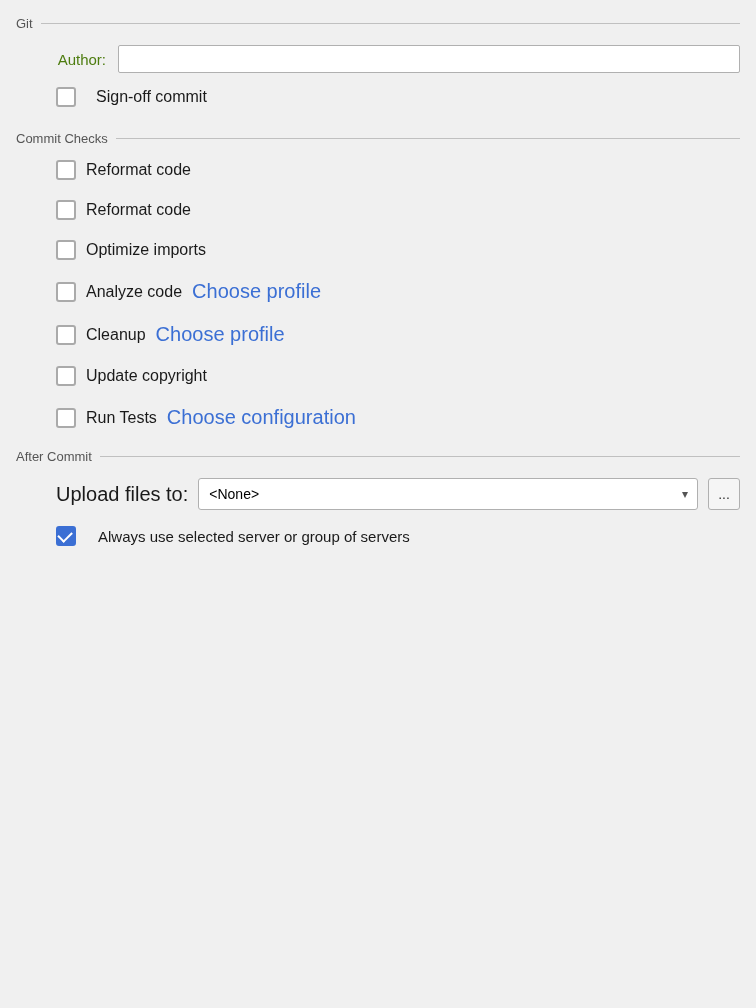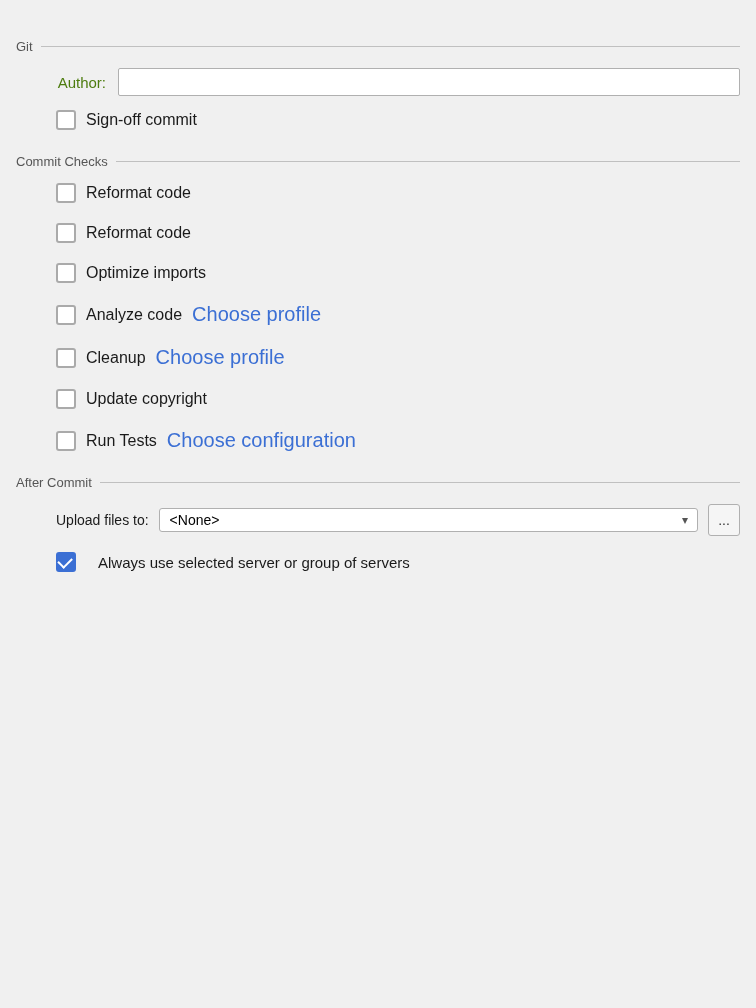--- a/index.html
+++ b/index.html
@@ -22,7 +22,6 @@
       align-items: center;
       gap: 8px;
       margin-bottom: 14px;
-      margin-top: 23px;
     }
 
     .section-title {

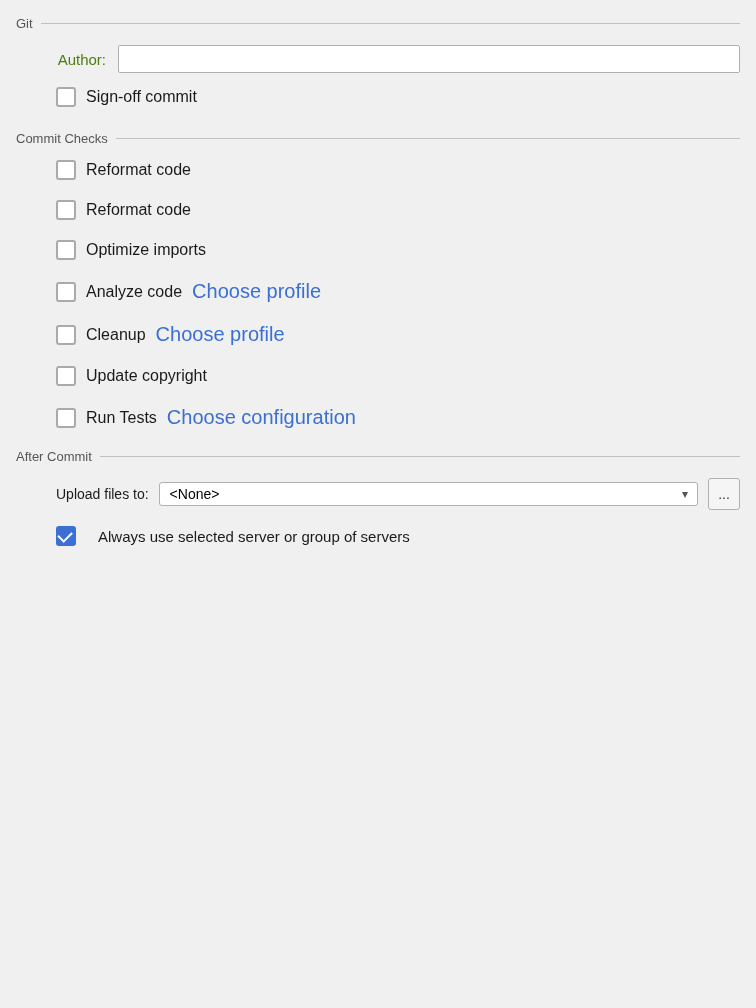--- a/index.html
+++ b/index.html
@@ -65,7 +65,7 @@
     .signoff-row {
       display: flex;
       align-items: center;
-      gap: 10px;
+      gap: 20px;
       padding-left: 40px;
       margin-bottom: 24px;
     }

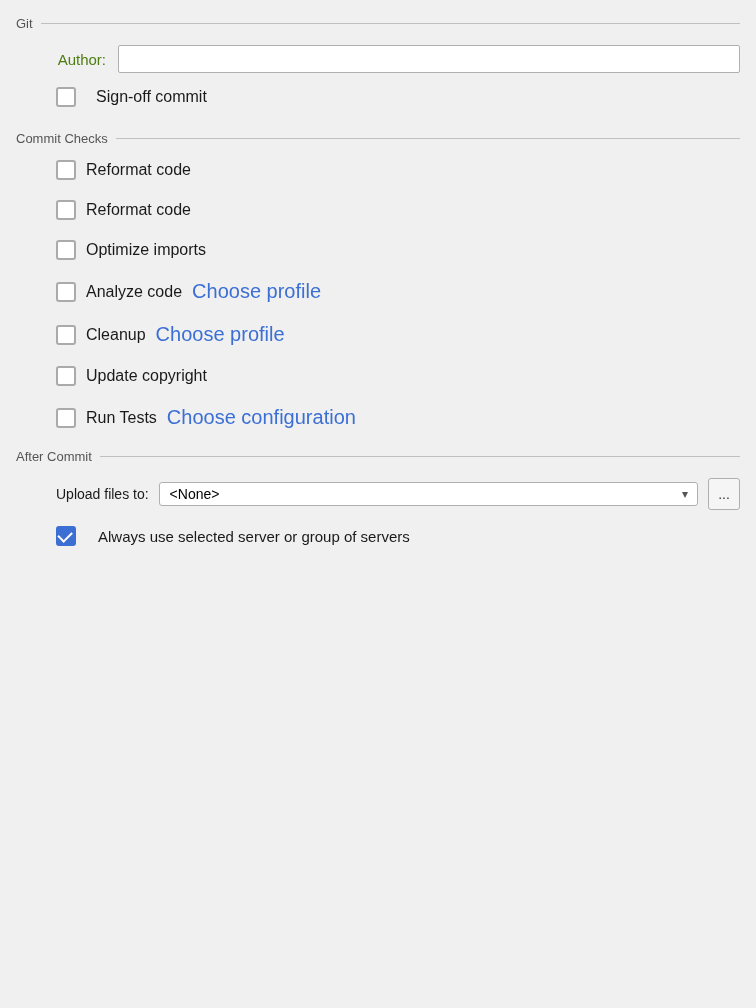--- a/index.html
+++ b/index.html
@@ -143,7 +143,7 @@
     }
 
     .upload-label {
-      font-size: 14px;
+      font-size: 20px;
       color: #1a1a1a;
       white-space: nowrap;
     }

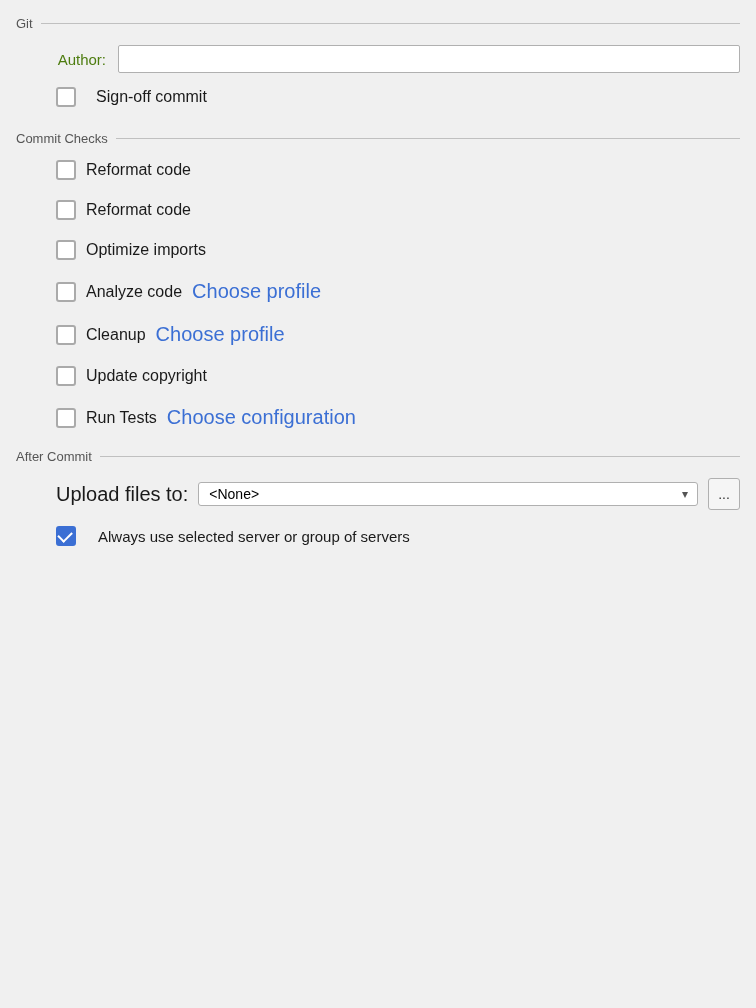--- a/index.html
+++ b/index.html
@@ -157,7 +157,7 @@
 
     .select-wrapper select {
       width: 100%;
-      height: 24px;
+      height: 32px;
       border: 1px solid #b0b0b0;
       background: #ffffff;
       border-radius: 3px;

